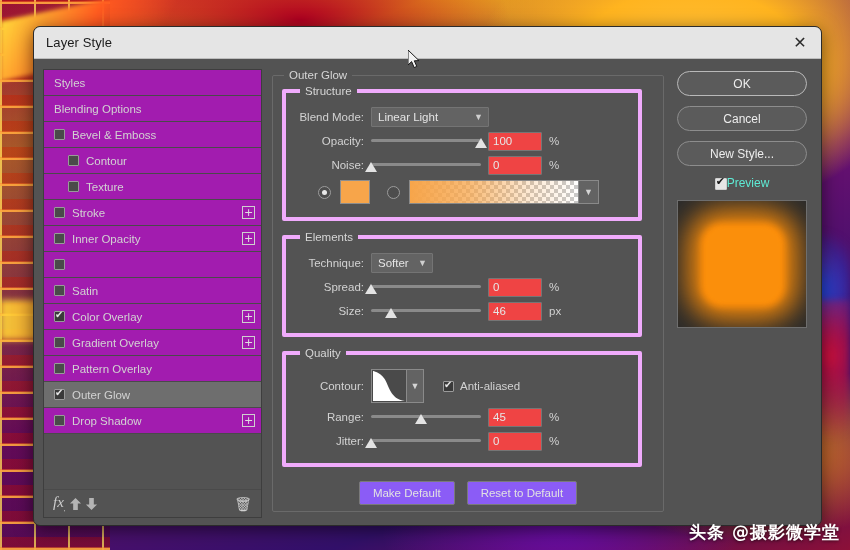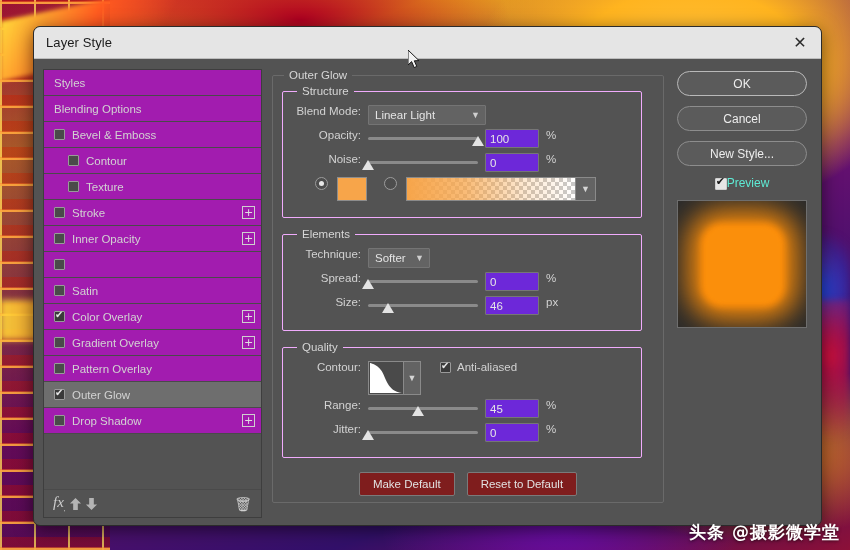--- a/index.html
+++ b/index.html
@@ -122,7 +122,7 @@
   
   .mid-col { flex: 1; padding: 0 8px 0 10px; }
   fieldset.grp {
-    border: 1px solid #f0abfc; border-radius: 2px; margin: 0 12px 10px 0; padding: 8px 12px 10px 12px;
+    border: 4px solid #f0abfc; border-radius: 2px; margin: 0 12px 10px 0; padding: 8px 12px 10px 12px;
   }
   fieldset.grp > legend { color: #d6d6d6; font-size: 11.5px; padding: 0 5px; margin-left: 2px; }
   fieldset.outer { border: 1px solid #6a6a6a; padding: 4px 9px 6px 9px; margin: 0; }

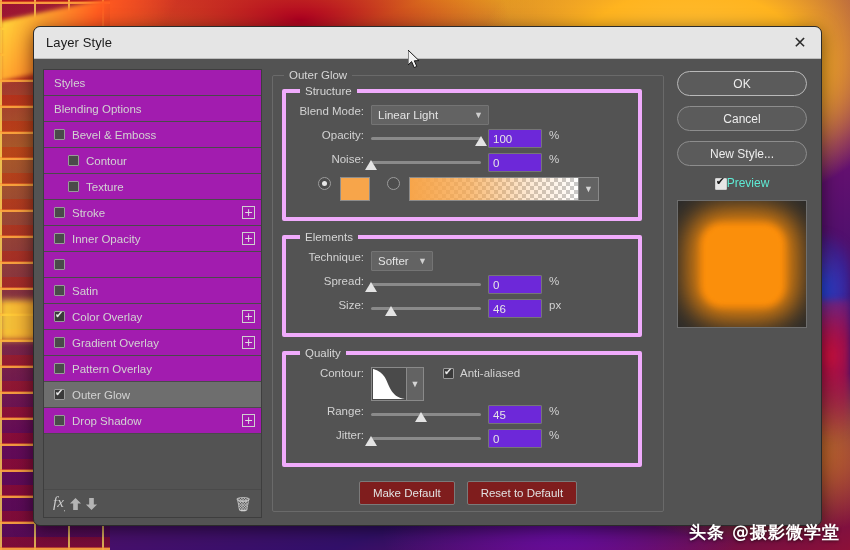--- a/index.html
+++ b/index.html
@@ -127,7 +127,7 @@
   fieldset.grp > legend { color: #d6d6d6; font-size: 11.5px; padding: 0 5px; margin-left: 2px; }
   fieldset.outer { border: 1px solid #6a6a6a; padding: 4px 9px 6px 9px; margin: 0; }
 
-  .frow { display: flex; align-items: flex-start; height: 24px; gap: 7px; }
+  .frow { display: flex; align-items: center; height: 24px; gap: 7px; }
   .flabel { color: #d2d2d2; font-size: 11.5px; text-align: right; }
   .flabel.w80 { width: 66px; }
 

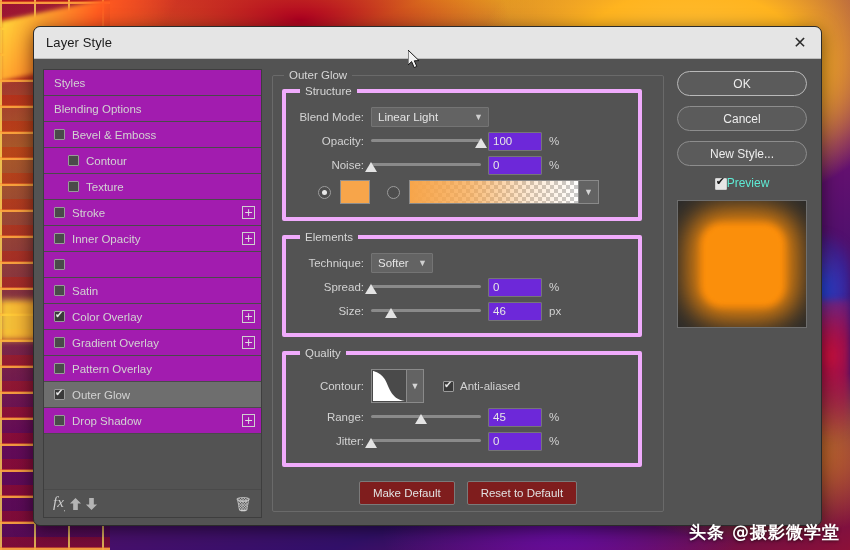--- a/index.html
+++ b/index.html
@@ -152,7 +152,7 @@
     border-bottom: 10px solid #e3e3e3; transform: translateX(-6px); cursor: pointer;
   }
   input.num {
-    width: 54px; height: 19px; background: #6d28d9; border: 1px solid #767676;
+    width: 54px; height: 19px; background: #ef4444; border: 1px solid #767676;
     color: #e6e6e6; font-size: 11.5px; padding: 0 4px; font-family: "Liberation Sans", sans-serif;
     border-radius: 1px;
   }

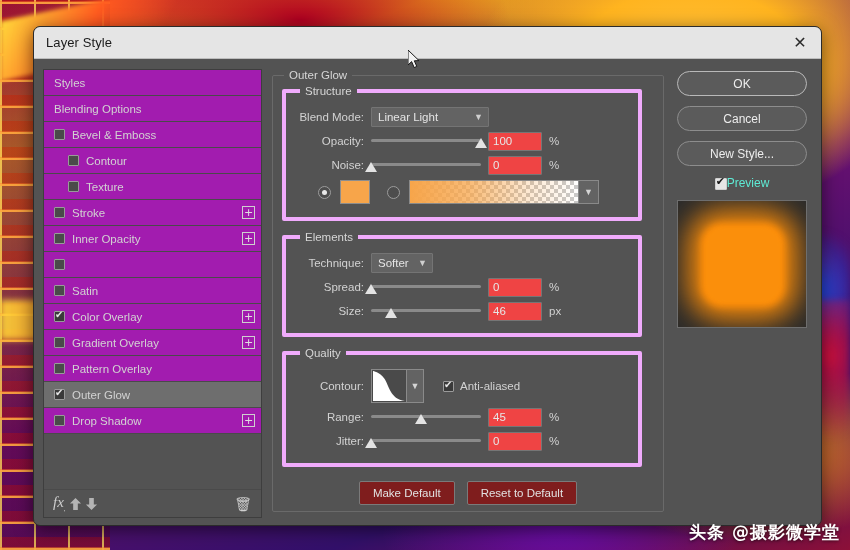--- a/index.html
+++ b/index.html
@@ -183,7 +183,7 @@
      color: #d2d2d2; font-size: 11.5px; }
 
   .defaults-row { display: flex; gap: 12px; justify-content: center; margin-top: 14px; }
-  .btn-def { background: #7f1d1d; border: 1px solid #7a7a7a; color: #e2e2e2;
+  .btn-def { background: #8b5cf6; border: 1px solid #7a7a7a; color: #e2e2e2;
     font-size: 11.5px; padding: 5px 13px; border-radius: 2px; cursor: pointer;
     font-family: "Liberation Sans", sans-serif; }
 

